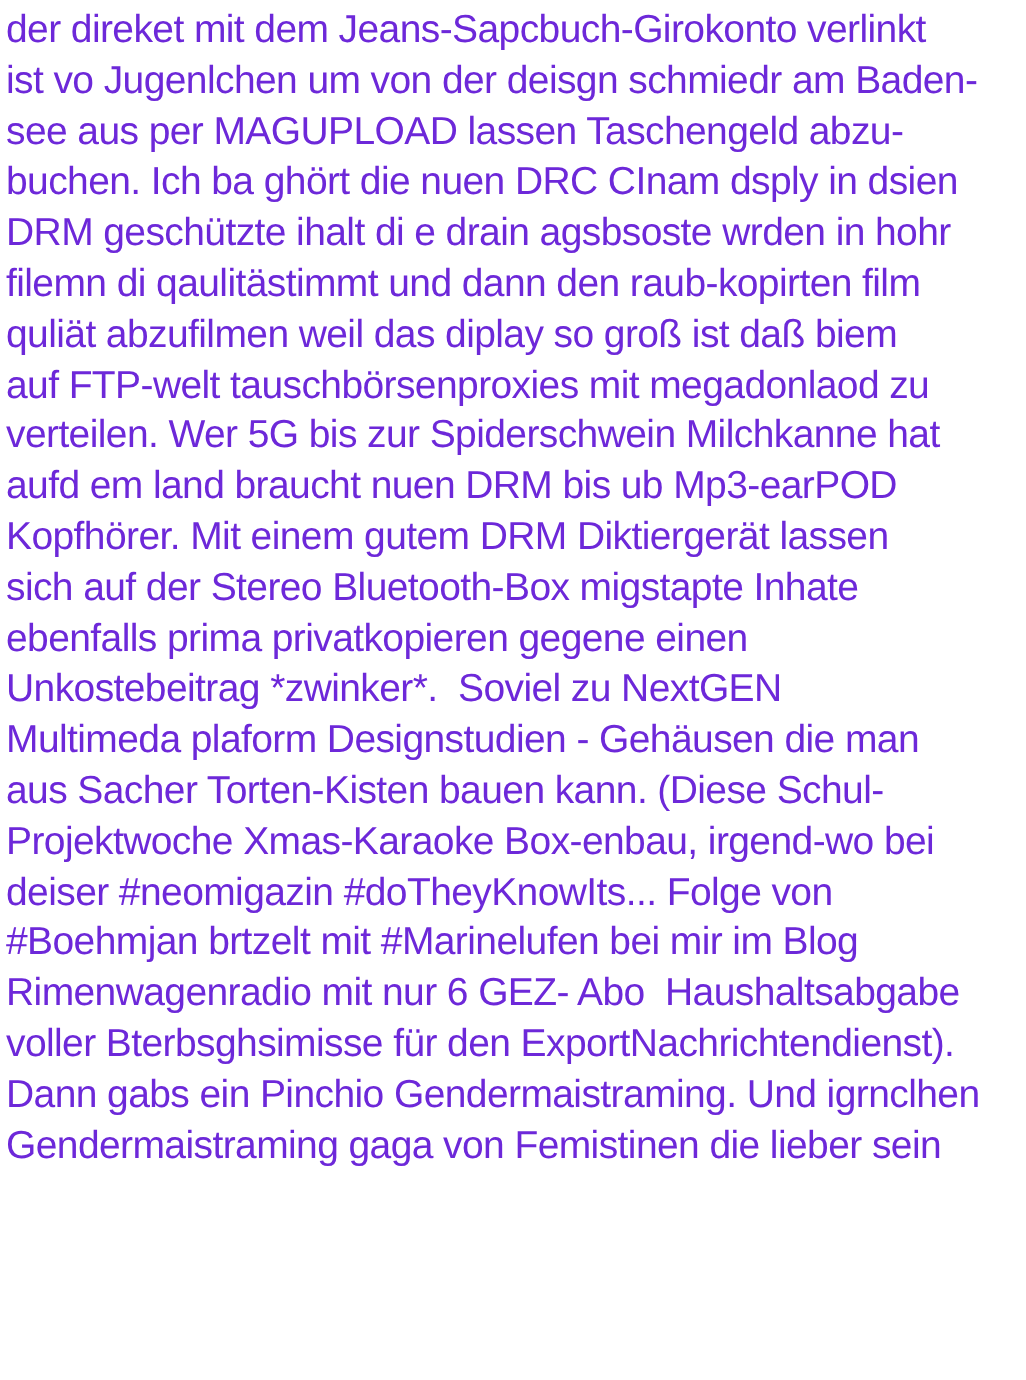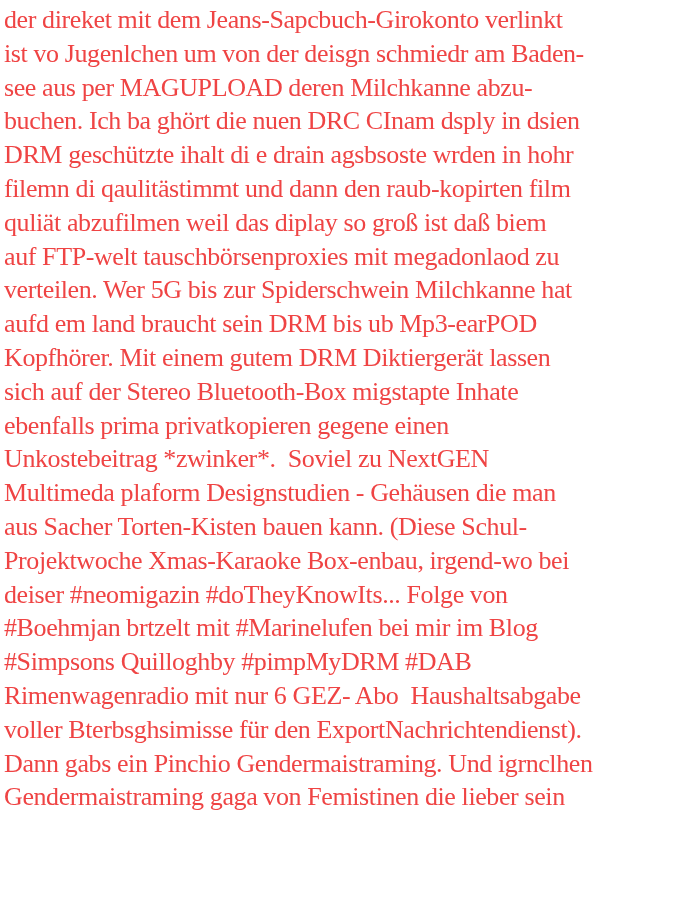--- a/index.html
+++ b/index.html
@@ -18,11 +18,11 @@
     background: #ffffff;
   }
   .text-line {
-    font-family: Liberation Serif, serif;
+    font-family: Liberation Sans, sans-serif;
     font-size: 26px;
     line-height: 33.8px;
     letter-spacing: -0.4px;
-    color: #ef4444;
+    color: #6d28d9;
     white-space: pre;
     font-weight: 400;
   }

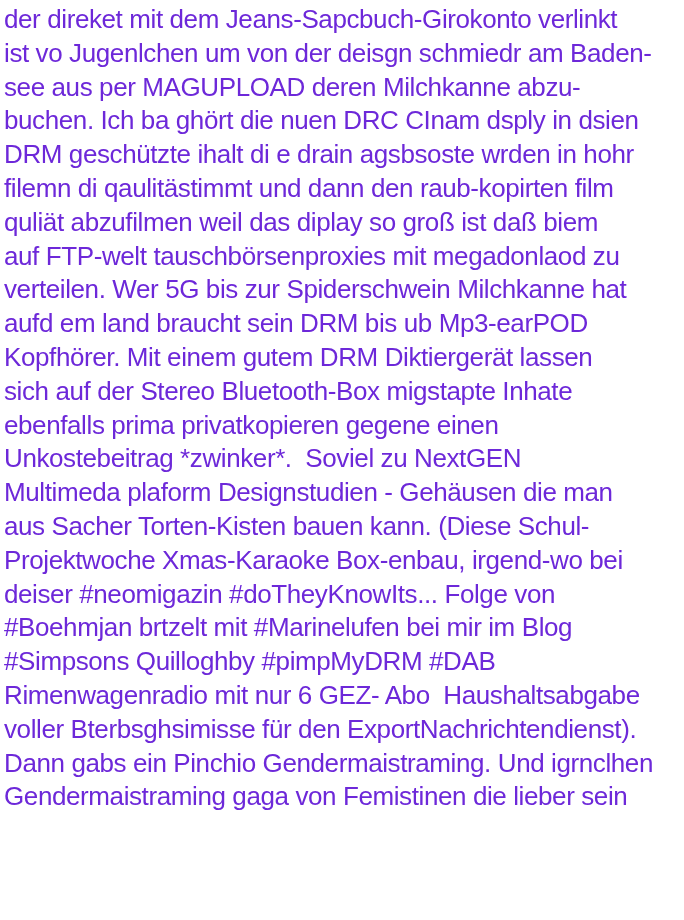--- a/index.html
+++ b/index.html
@@ -33,7 +33,7 @@
 <div class="page">
   <div class="text-line">der direket mit dem Jeans-Sapcbuch-Girokonto verlinkt</div>
   <div class="text-line">ist vo Jugenlchen um von der deisgn schmiedr am Baden-</div>
-  <div class="text-line">see aus per MAGUPLOAD deren Milchkanne abzu-</div>
+  <div class="text-line">see aus per MAGUPLOAD lassen Taschengeld abzu-</div>
   <div class="text-line">buchen. Ich ba ghört die nuen DRC CInam dsply in dsien</div>
   <div class="text-line">DRM geschützte ihalt di e drain agsbsoste wrden in hohr</div>
   <div class="text-line">filemn di qaulitästimmt und dann den raub-kopirten film</div>

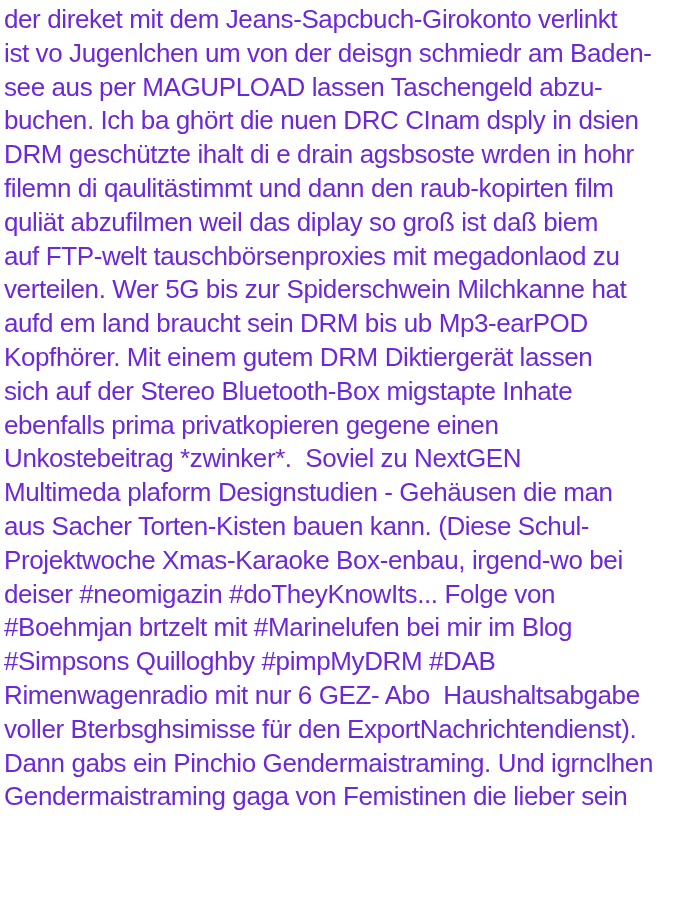--- a/index.html
+++ b/index.html
@@ -40,7 +40,7 @@
   <div class="text-line">quliät abzufilmen weil das diplay so groß ist daß biem</div>
   <div class="text-line">auf FTP-welt tauschbörsenproxies mit megadonlaod zu</div>
   <div class="text-line">verteilen. Wer 5G bis zur Spiderschwein Milchkanne hat</div>
-  <div class="text-line">aufd em land braucht sein DRM bis ub Mp3-earPOD</div>
+  <div class="text-line">aufd em land braucht nuen DRM bis ub Mp3-earPOD</div>
   <div class="text-line">Kopfhörer. Mit einem gutem DRM Diktiergerät lassen</div>
   <div class="text-line">sich auf der Stereo Bluetooth-Box migstapte Inhate</div>
   <div class="text-line">ebenfalls prima privatkopieren gegene einen</div>

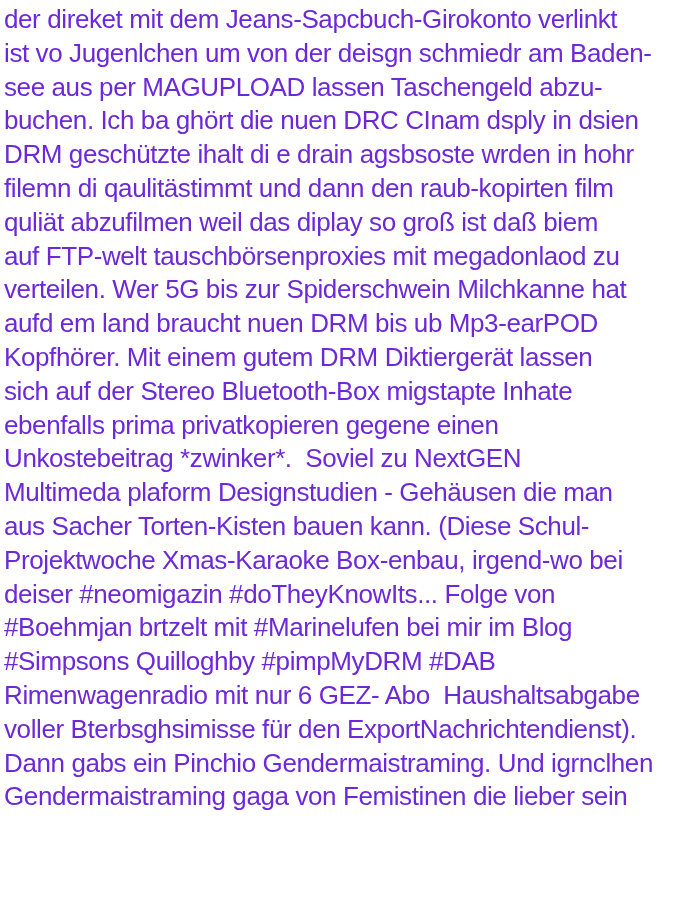--- a/index.html
+++ b/index.html
@@ -50,7 +50,6 @@
   <div class="text-line">Projektwoche Xmas-Karaoke Box-enbau, irgend-wo bei</div>
   <div class="text-line">deiser #neomigazin #doTheyKnowIts... Folge von</div>
   <div class="text-line">#Boehmjan brtzelt mit #Marinelufen bei mir im Blog</div>
-  <div class="text-line">#Simpsons Quilloghby #pimpMyDRM #DAB</div>
   <div class="text-line">Rimenwagenradio mit nur 6 GEZ- Abo  Haushaltsabgabe</div>
   <div class="text-line">voller Bterbsghsimisse für den ExportNachrichtendienst).</div>
   <div class="text-line">Dann gabs ein Pinchio Gendermaistraming. Und igrnclhen</div>

